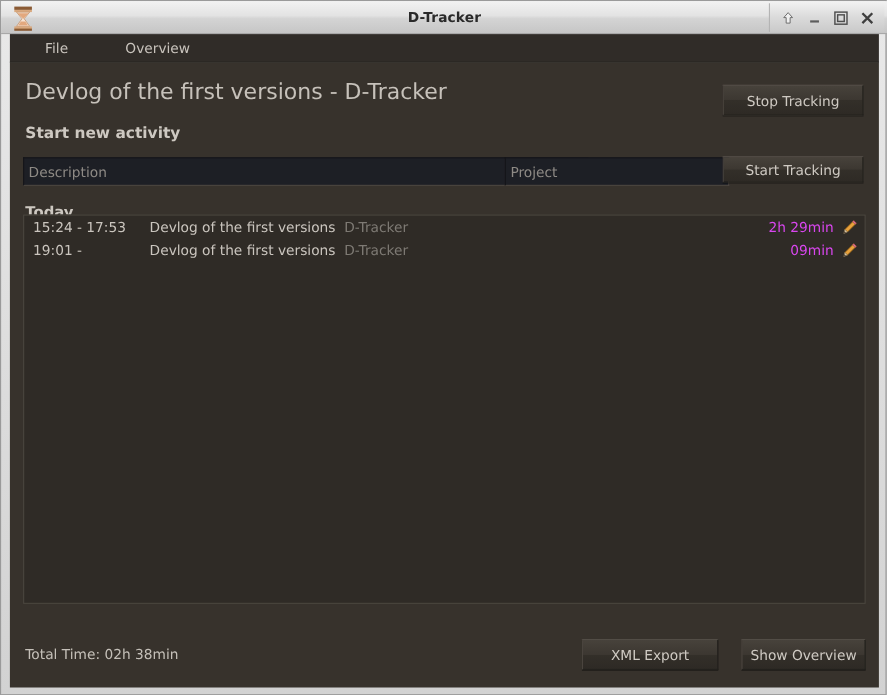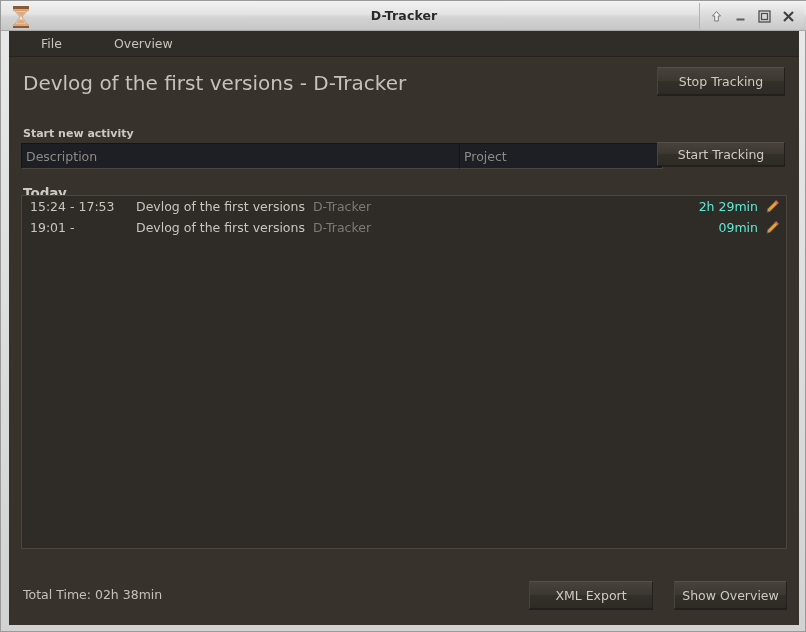--- a/index.html
+++ b/index.html
@@ -137,7 +137,7 @@
 
   .btn-stop {
     position: absolute;
-    right: 14px; top: 10px;
+    right: 14px; top: 20px;
     width: 128px; height: 28px;
   }
 

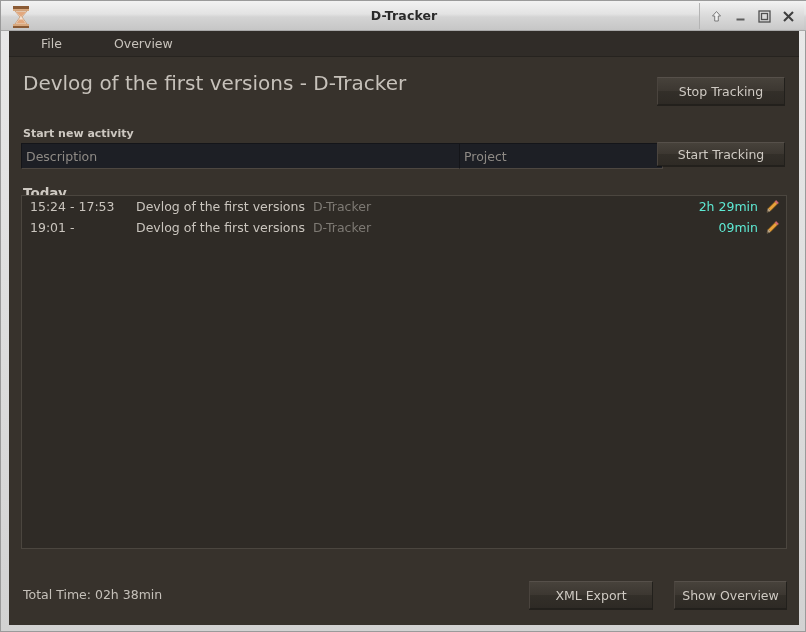--- a/index.html
+++ b/index.html
@@ -144,8 +144,8 @@
   
   .section-label {
     position: absolute;
-    left: 14px; top: 70px;
-    font-size: 11px;
+    left: 14px; top: 56px;
+    font-size: 14px;
     font-weight: bold;
     color: #cdc8c1;
   }

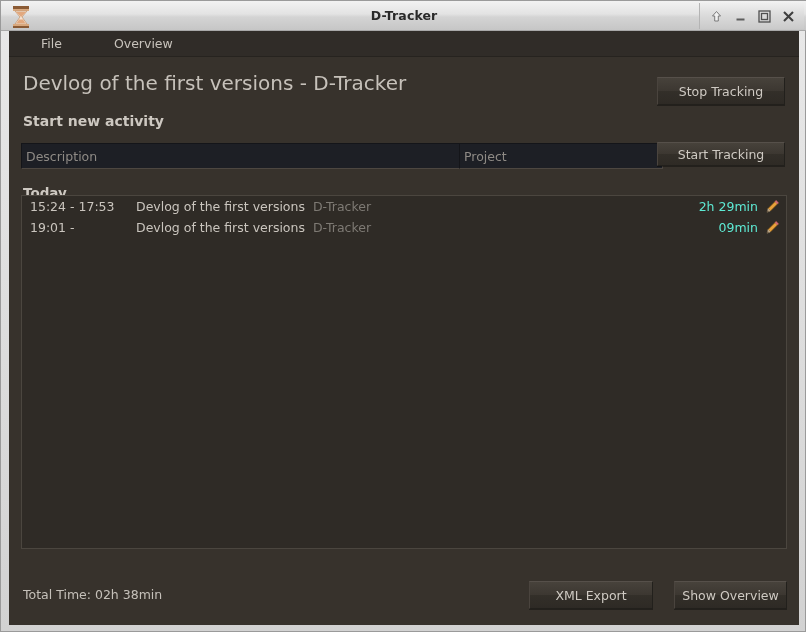--- a/index.html
+++ b/index.html
@@ -227,7 +227,7 @@
   .row-duration {
     flex: 0 0 auto;
     text-align: left;
-    color: #5eead4;
+    color: #d946ef;
     margin-right: 7px;
   }
   .pencil {

